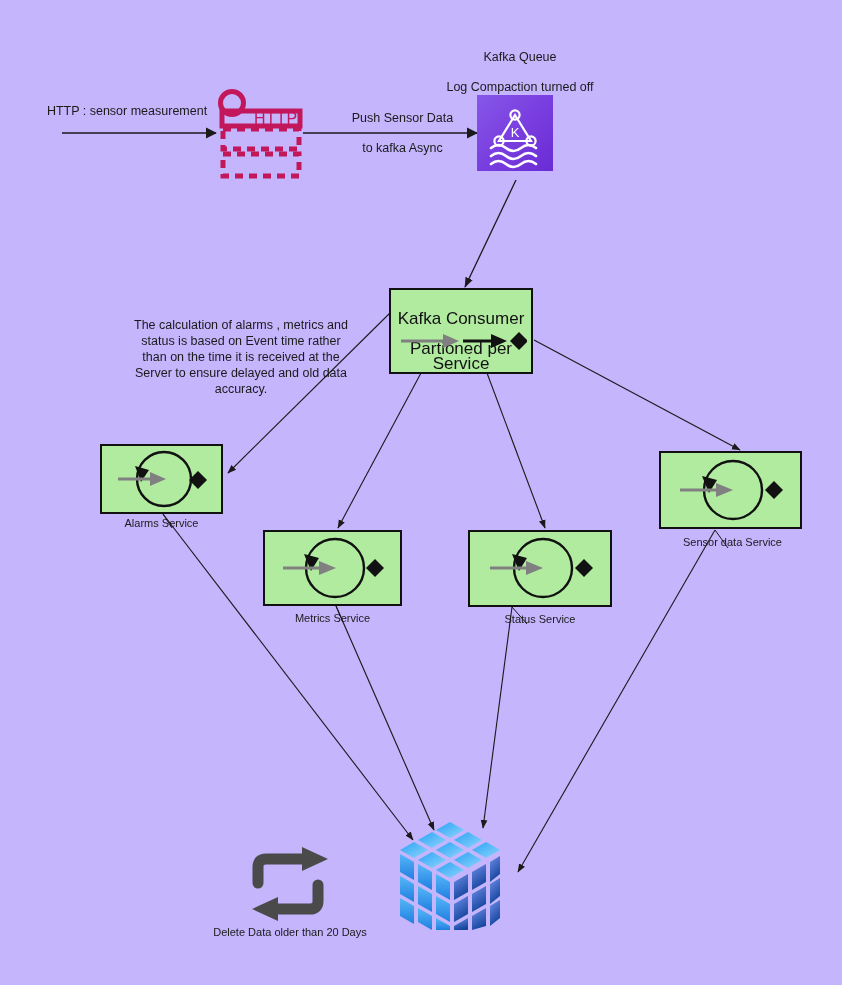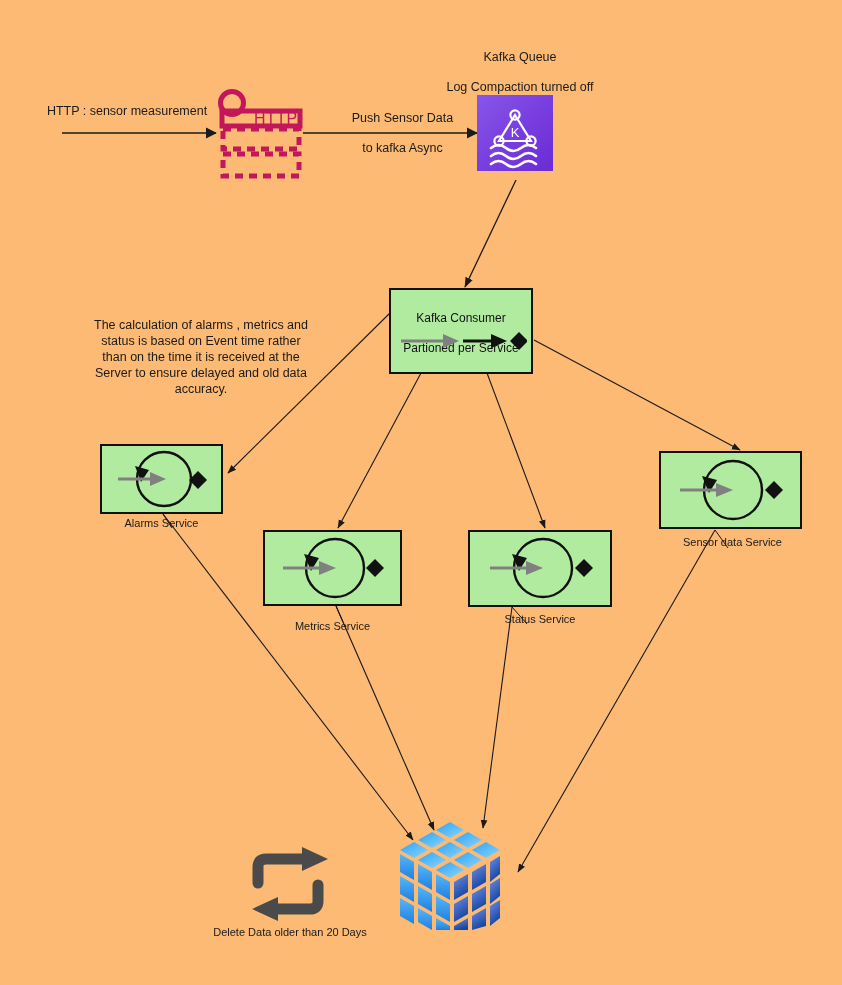--- a/index.html
+++ b/index.html
@@ -14,7 +14,7 @@
     position: relative;
     width: 842px;
     height: 985px;
-    background: #fdba74;
+    background: #c4b5fd;
     overflow: hidden;
   }
   #edges {

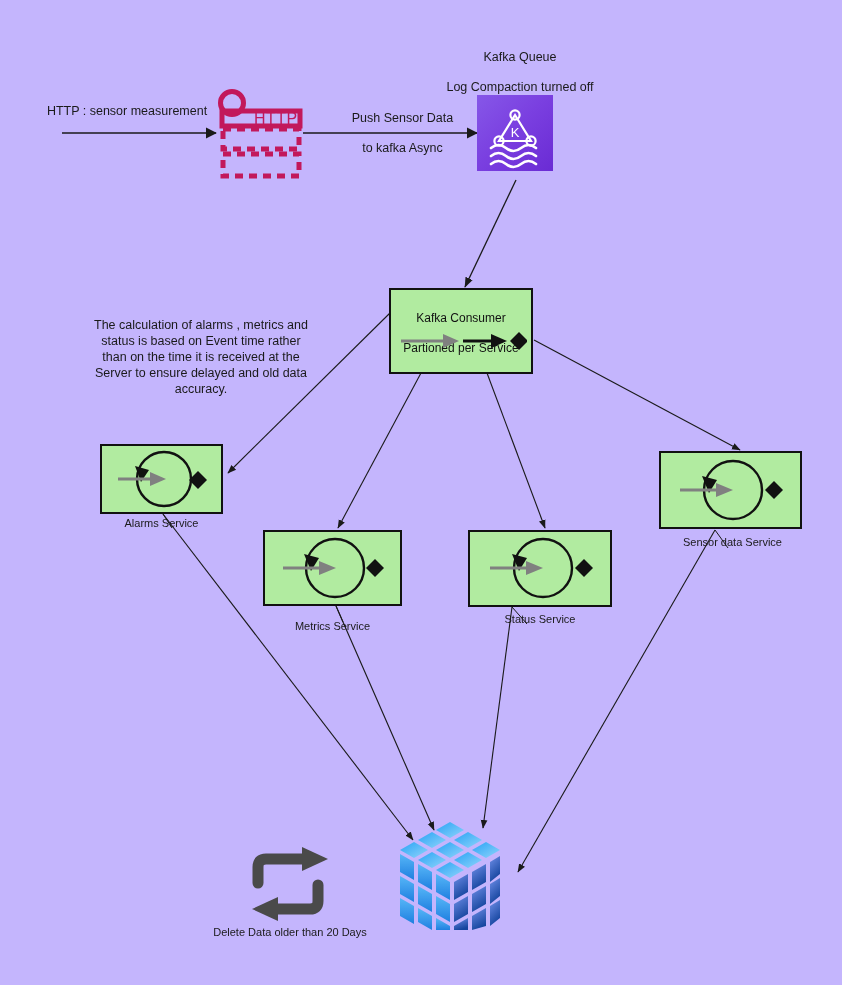--- a/index.html
+++ b/index.html
@@ -74,6 +74,7 @@
     line-height: 16px;
     color: #1a1a1a;
     text-align: center;
+    margin-left: 40px;
   }
 </style>
 </head>

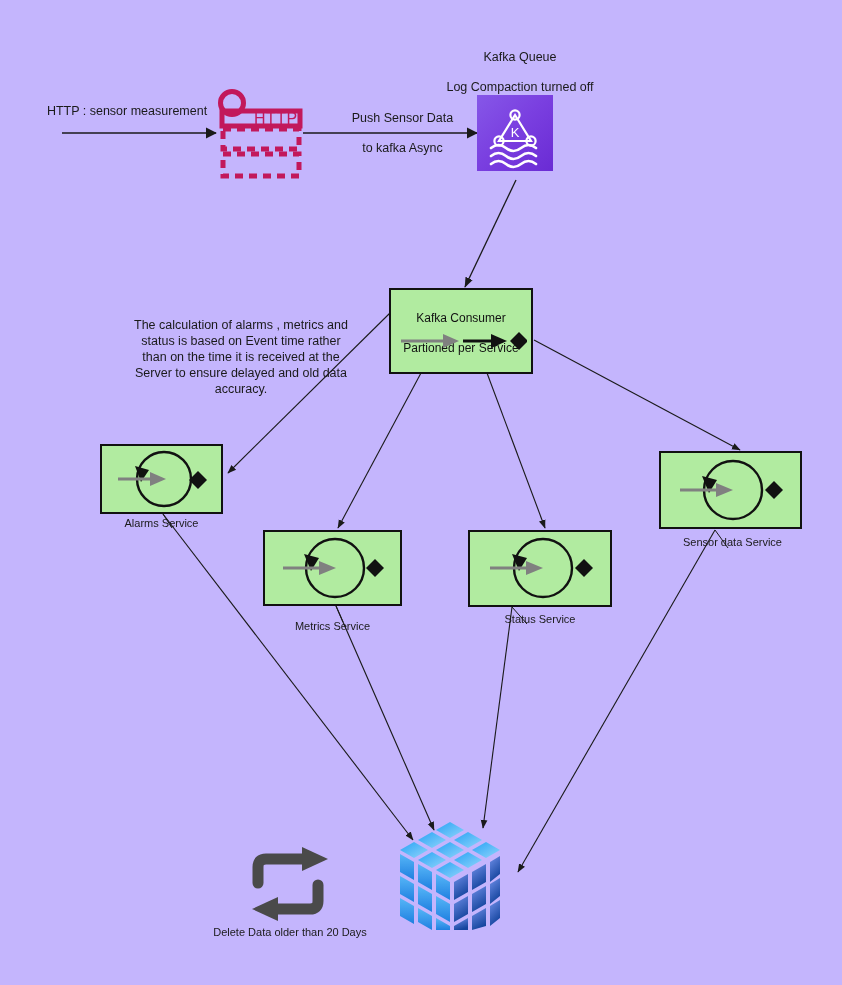--- a/index.html
+++ b/index.html
@@ -45,7 +45,7 @@
     right: 0;
     top: 6px;
     text-align: center;
-    font-size: 12px;
+    font-size: 17px;
     line-height: 15px;
     color: #111111;
     white-space: pre-line;

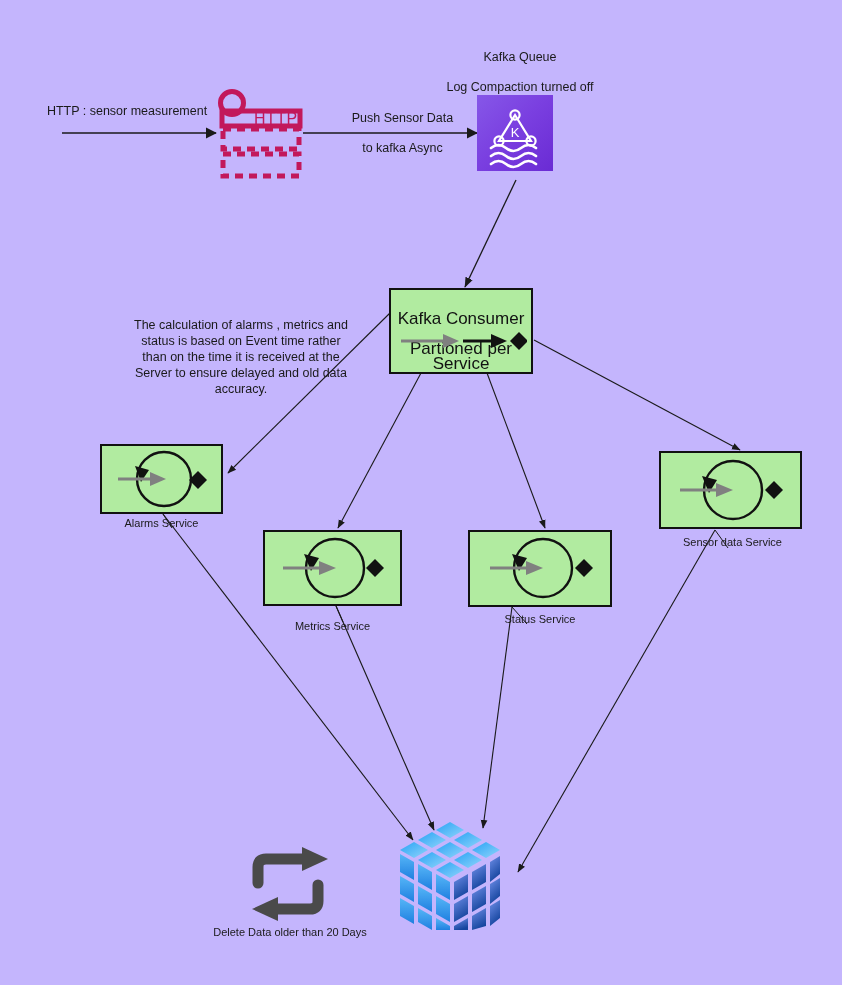--- a/index.html
+++ b/index.html
@@ -194,7 +194,7 @@
       <path d="M 110 27 L 119 36 L 110 45 L 101 36 Z" fill="#111111"></path>
     </svg>
   </div>
-  <div class="node-caption" style="left:263px; top:611px; width:139px;margin-top:8px;">Metrics Service</div>
+  <div class="node-caption" style="left:263px; top:611px; width:139px;">Metrics Service</div>
 
   <div class="node-box" style="left:468px; top:530px; width:144px; height:77px;">
     <svg class="svc-glyph" width="140" height="73" viewBox="0 0 140 73" style="left:0; top:0;">

